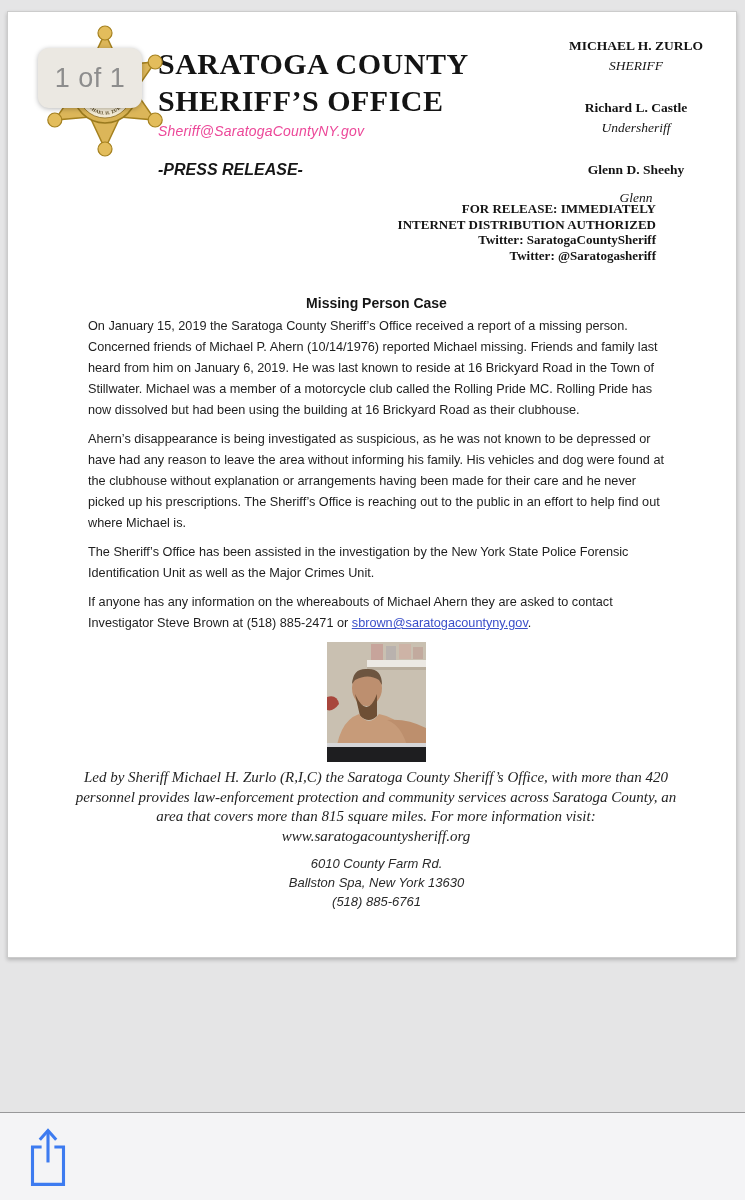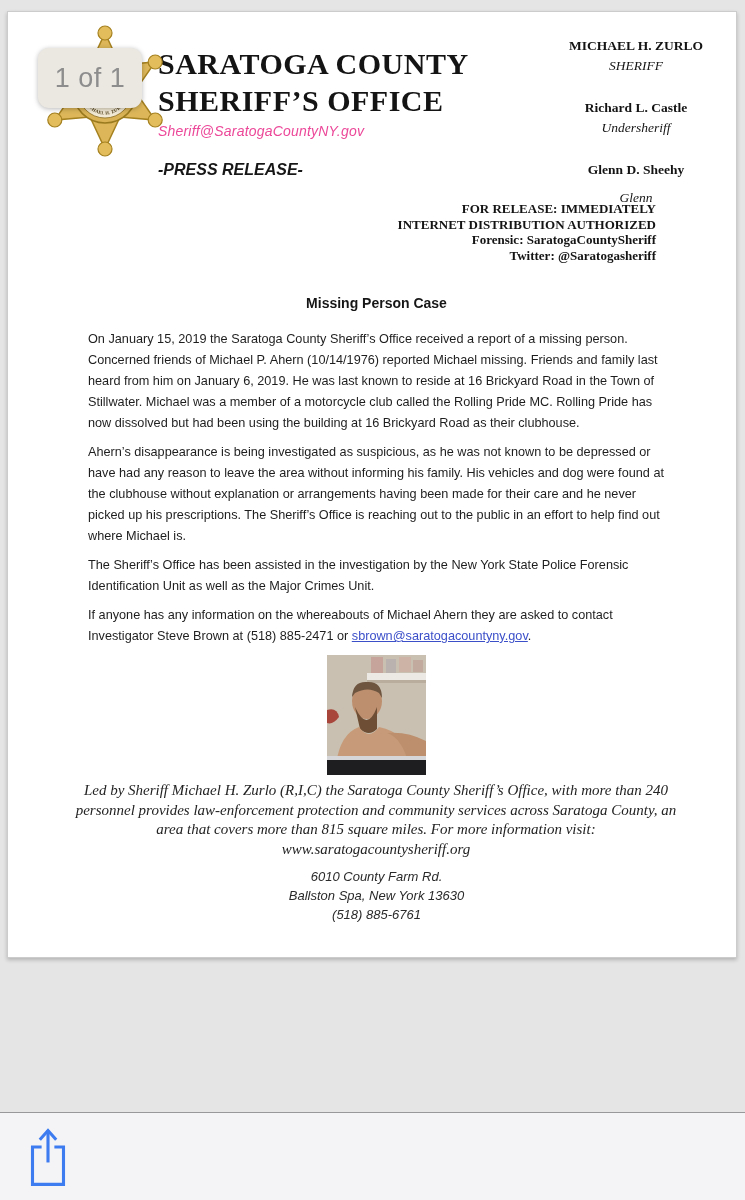--- a/index.html
+++ b/index.html
@@ -135,7 +135,7 @@
   <div class="release">
     <div>FOR RELEASE: IMMEDIATELY</div>
     <div>INTERNET DISTRIBUTION AUTHORIZED</div>
-    <div>Forensic: SaratogaCountySheriff</div>
+    <div>Twitter: SaratogaCountySheriff</div>
     <div>Twitter: @Saratogasheriff</div>
   </div>
 

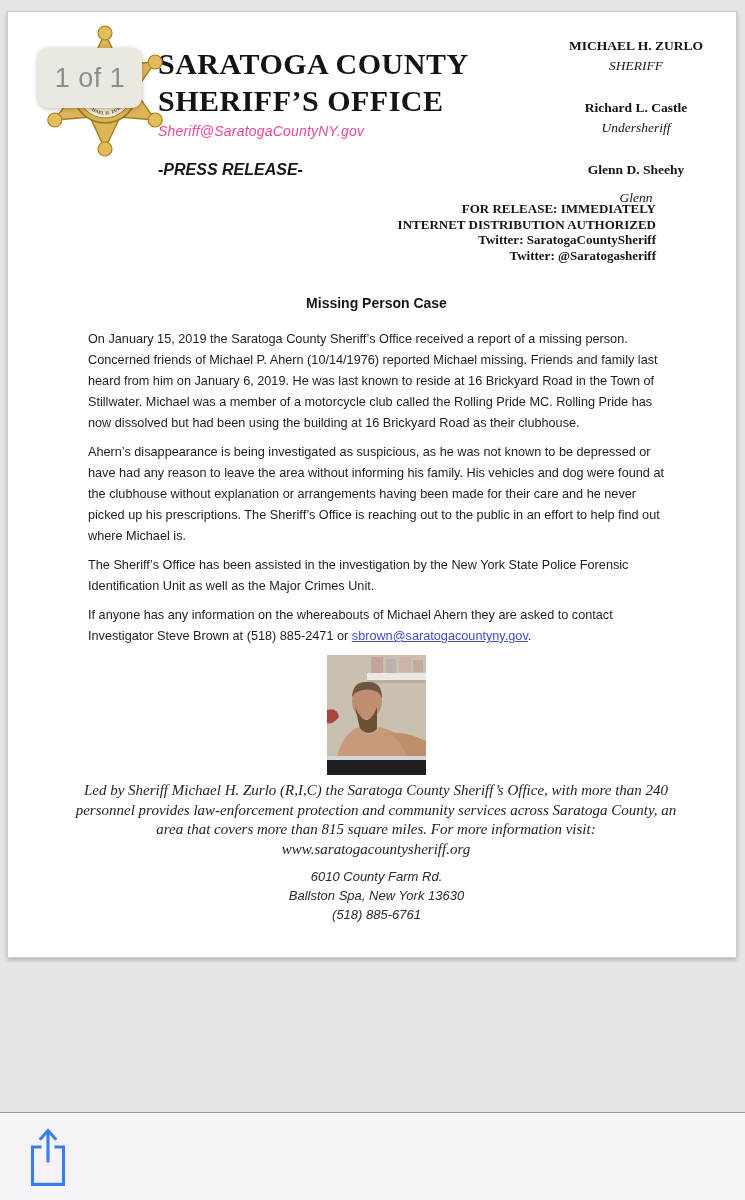--- a/index.html
+++ b/index.html
@@ -55,7 +55,7 @@
   .content { position:absolute; left:80px; top:281px; width:577px;
     font-size:12.7px; line-height:21px; color:#1e1e1e; }
   .content h3 { font-size:14px; line-height:21px; text-align:center; color:#161616;
-    margin-bottom:15px; font-weight:bold; }
+    margin-bottom:2px; font-weight:bold; }
   .content p { margin-bottom:8px; }
   .email-link { color:#3b4fc9; text-decoration:underline; }
 

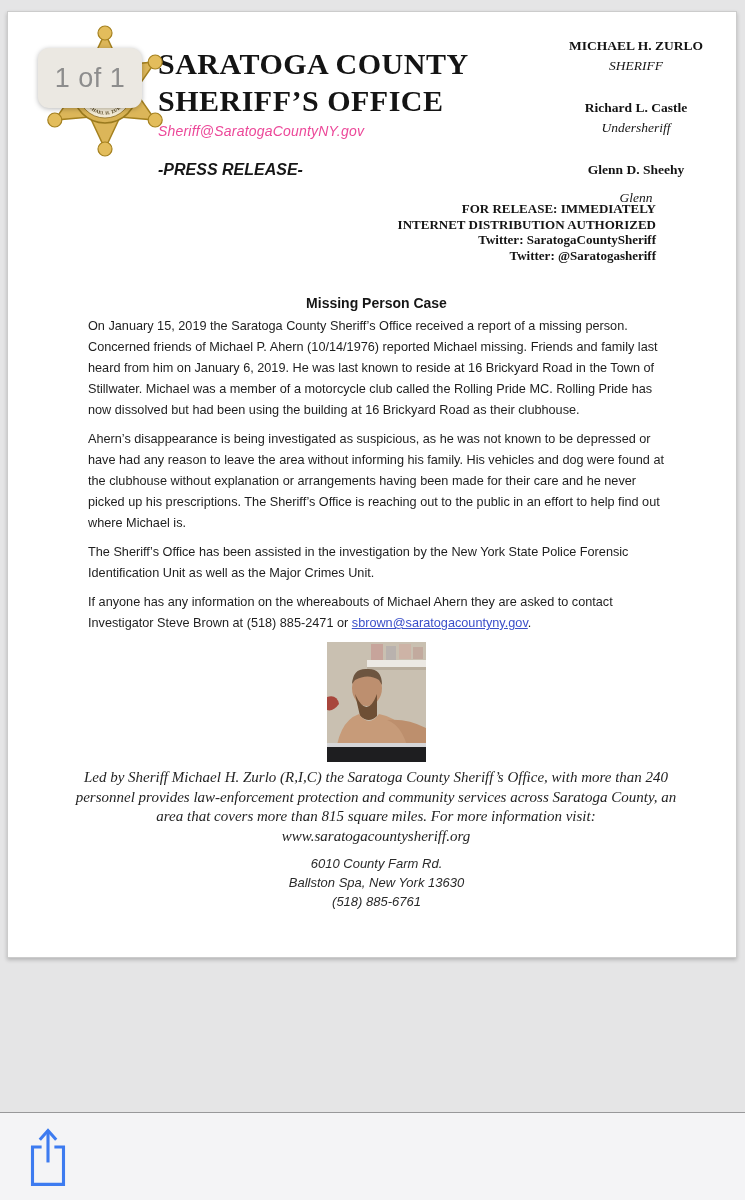--- a/index.html
+++ b/index.html
@@ -171,7 +171,7 @@
       <rect x="0" y="105" width="99" height="15" fill="#1e1e20"></rect>
     </svg>
 
-    <p class="about">Led by Sheriff Michael H. Zurlo (R,I,C) the Saratoga County Sheriff’s Office, with more than 240 personnel provides law-enforcement protection and community services across Saratoga County, an area that covers more than 815 square miles. For more information visit: www.saratogacountysheriff.org</p>
+    <p class="about">Led by Sheriff Michael H. Zurlo (R,I,C) the Saratoga County Sheriff’s Office, with more than 420 personnel provides law-enforcement protection and community services across Saratoga County, an area that covers more than 815 square miles. For more information visit: www.saratogacountysheriff.org</p>
 
     <div class="address">
       <div>6010 County Farm Rd.</div>

